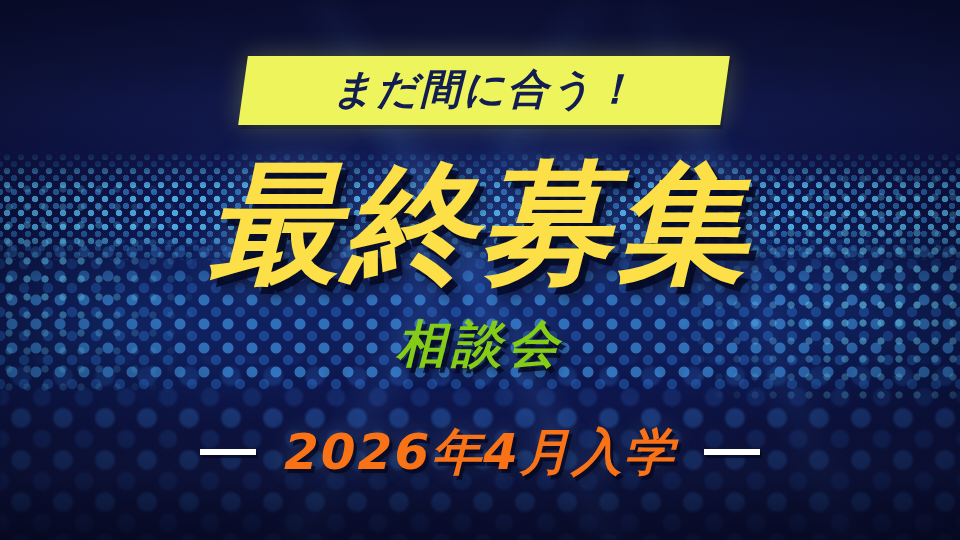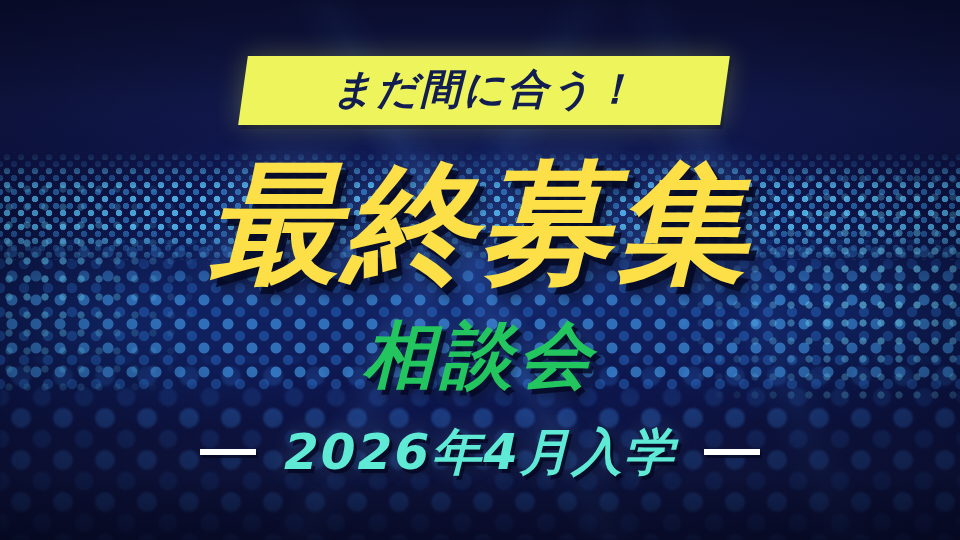--- a/index.html
+++ b/index.html
@@ -151,9 +151,9 @@
   #subhead{
     position:absolute;left:0;right:0;top:318px;
     text-align:center;
-    color:#22c55e;
-    font-weight:bold;font-style:italic;
-    font-size:72px;line-height:1.05;
+    color:#84cc16;
+    font-weight:bold;font-style:italic;
+    font-size:50px;line-height:1.05;
     letter-spacing:6px;
     white-space:nowrap;
     text-shadow:

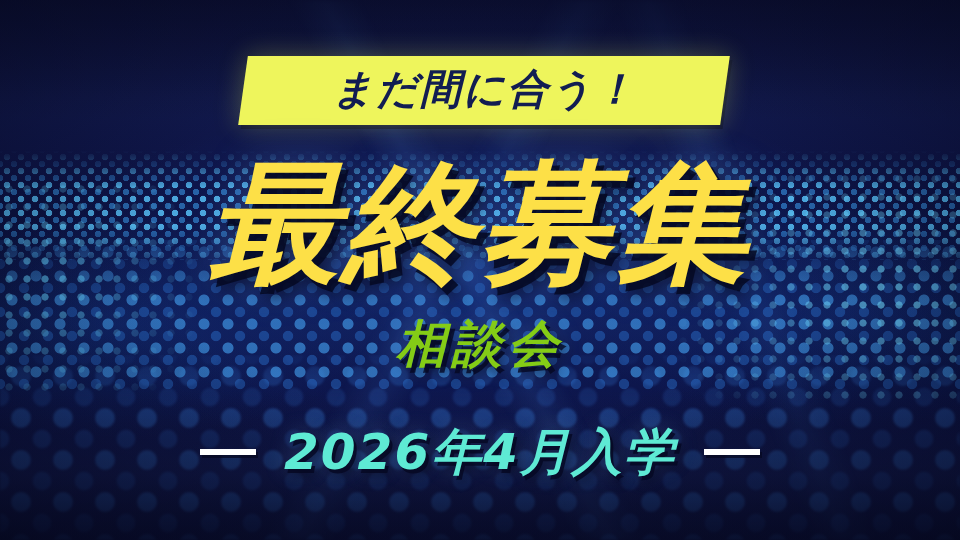--- a/index.html
+++ b/index.html
@@ -172,7 +172,7 @@
     box-shadow:2px 3px 0 rgba(5,8,34,.75);
   }
   #date-text{
-    color:#5eead4;
+    color:#f97316;
     font-weight:bold;font-style:italic;
     font-size:50px;line-height:1;
     letter-spacing:2px;

